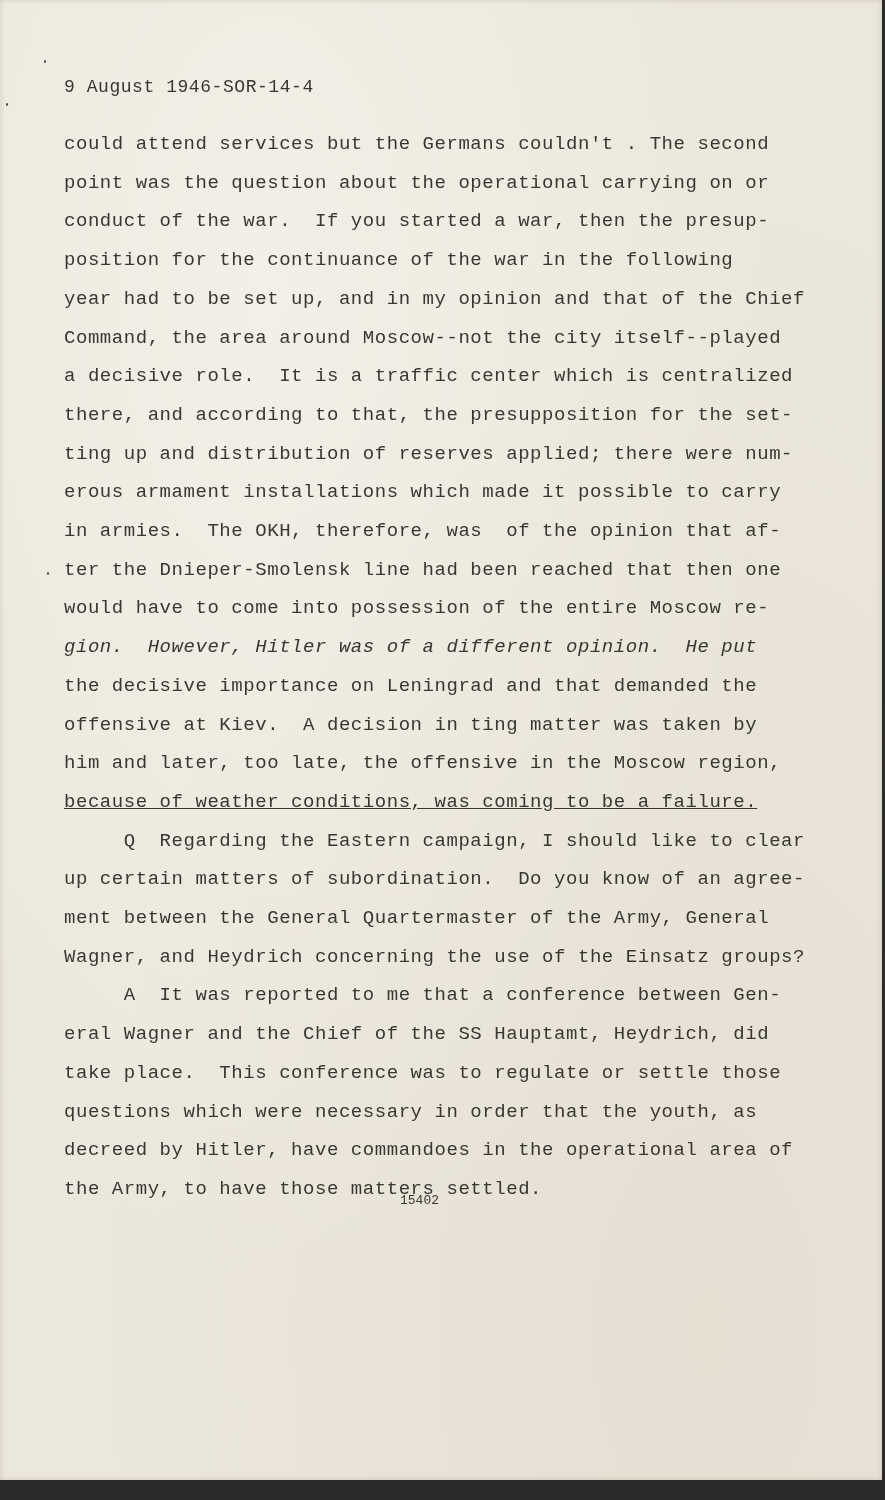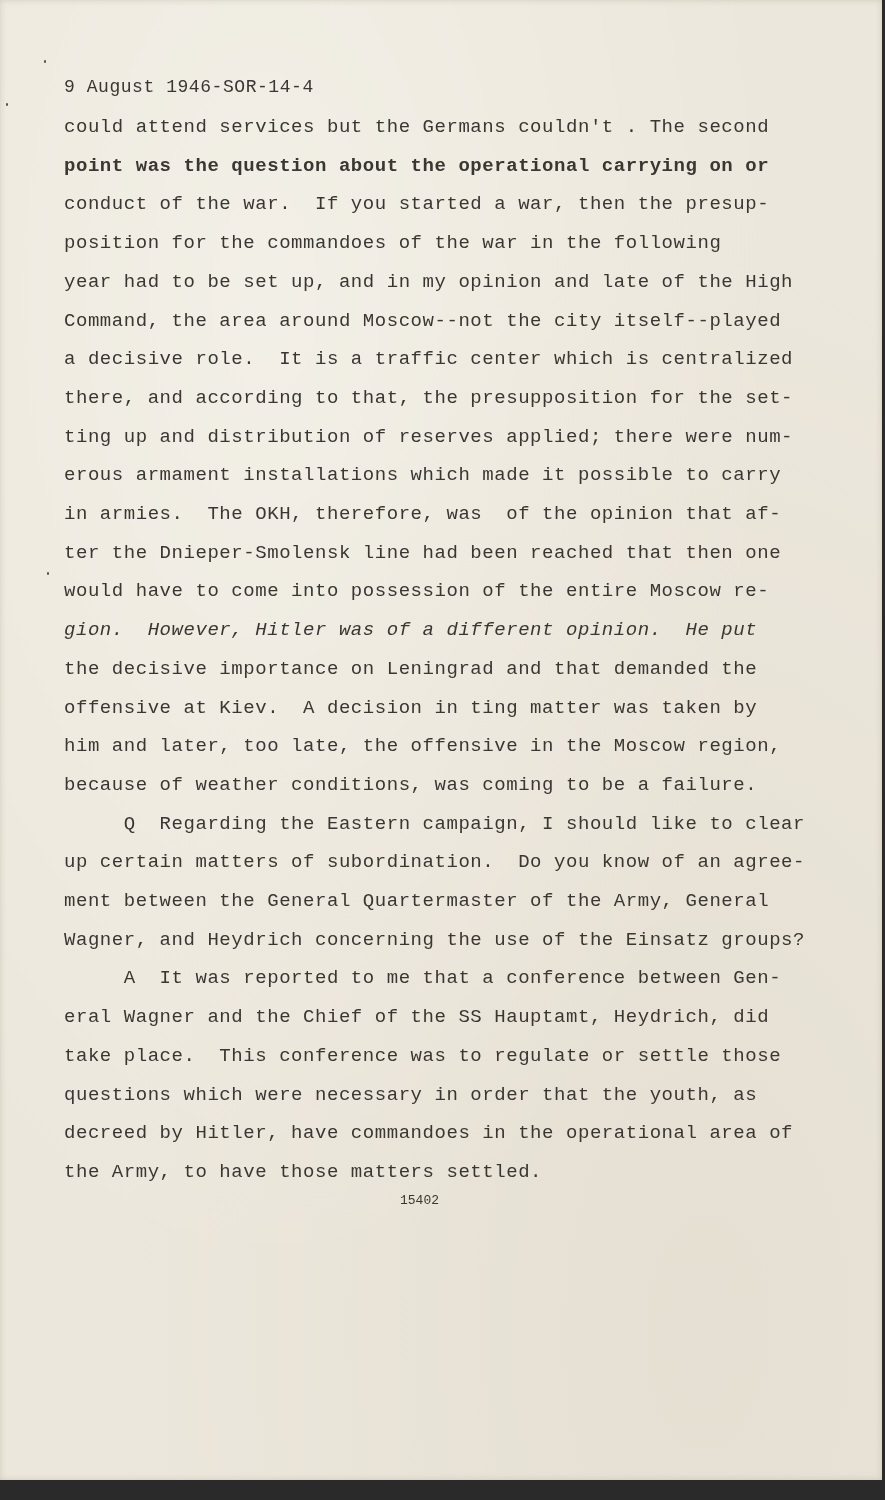--- a/index.html
+++ b/index.html
@@ -40,6 +40,7 @@
     }
     .line {
       left: 64px;
+      margin-top: 17px;
     }
     .pagenum {
       left: 400px;

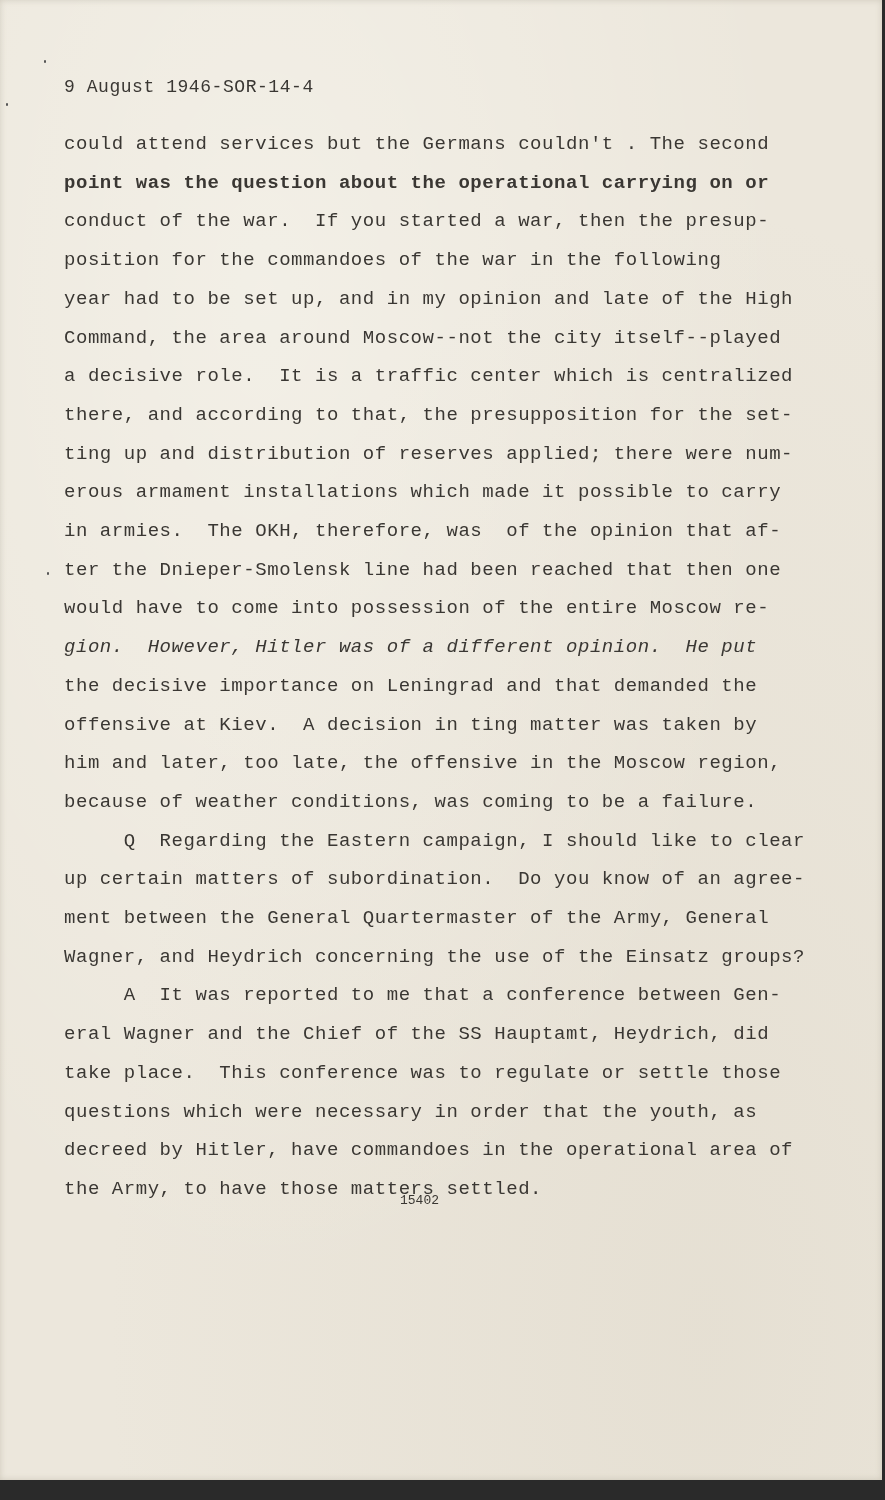--- a/index.html
+++ b/index.html
@@ -63,7 +63,7 @@
   <div class="typed header">9 August 1946-SOR-14-4</div>
   <div id="body-lines">
       <div class="typed line" style="top: 116px;">could attend services but the Germans couldn't . The second</div>
-      <div class="typed line" style="top: 154.7px; font-weight: bold;">point was the question about the operational carrying on or</div>
+      <div class="typed line" style="top: 154.7px;">point was the question about the operational carrying on or</div>
       <div class="typed line" style="top: 193.4px;">conduct of the war.  If you started a war, then the presup-</div>
       <div class="typed line" style="top: 232.1px;">position for the commandoes of the war in the following</div>
       <div class="typed line" style="top: 270.8px;">year had to be set up, and in my opinion and late of the High</div>

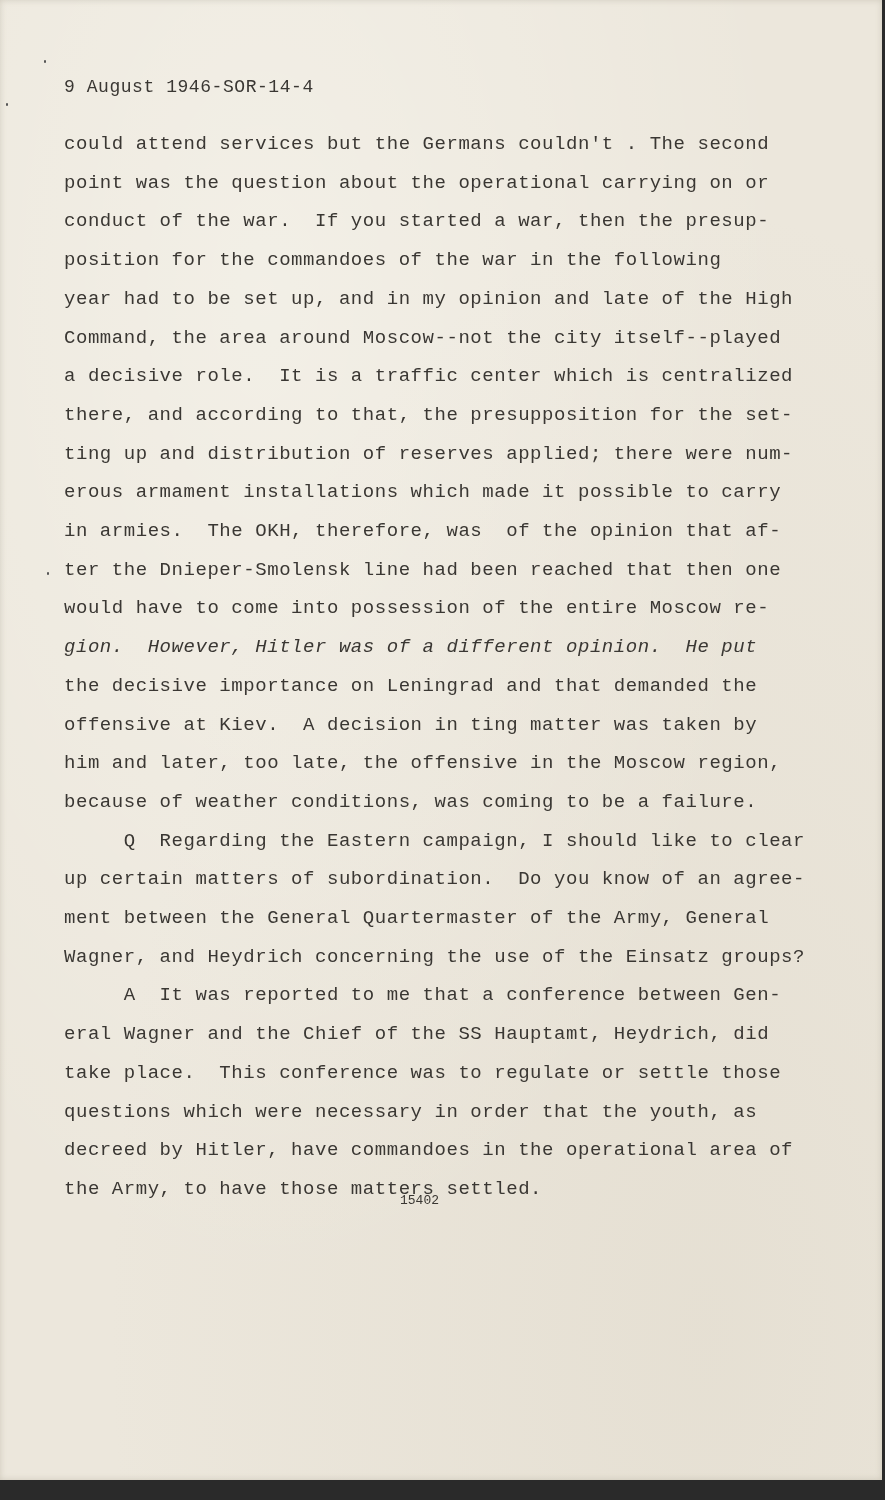--- a/index.html
+++ b/index.html
@@ -65,7 +65,7 @@
       <div class="typed line" style="top: 116px;">could attend services but the Germans couldn't . The second</div>
       <div class="typed line" style="top: 154.7px;">point was the question about the operational carrying on or</div>
       <div class="typed line" style="top: 193.4px;">conduct of the war.  If you started a war, then the presup-</div>
-      <div class="typed line" style="top: 232.1px;">position for the commandoes of the war in the following</div>
+      <div class="typed line" style="top: 232.1px;">position for the continuance of the war in the following</div>
       <div class="typed line" style="top: 270.8px;">year had to be set up, and in my opinion and late of the High</div>
       <div class="typed line" style="top: 309.5px;">Command, the area around Moscow--not the city itself--played</div>
       <div class="typed line" style="top: 348.2px;">a decisive role.  It is a traffic center which is centralized</div>

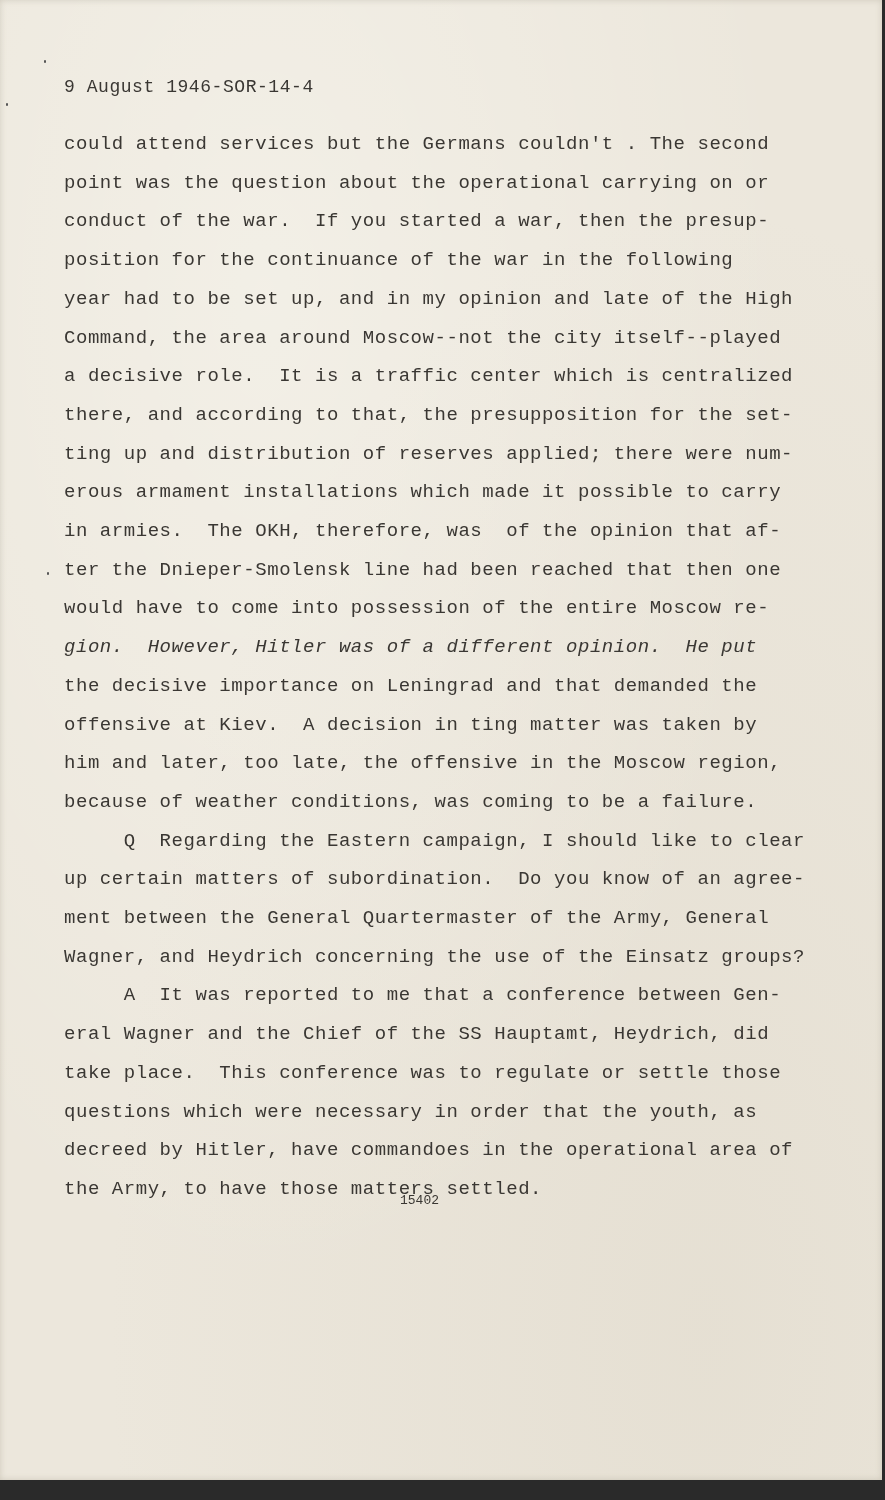--- a/index.html
+++ b/index.html
@@ -66,7 +66,7 @@
       <div class="typed line" style="top: 154.7px;">point was the question about the operational carrying on or</div>
       <div class="typed line" style="top: 193.4px;">conduct of the war.  If you started a war, then the presup-</div>
       <div class="typed line" style="top: 232.1px;">position for the continuance of the war in the following</div>
-      <div class="typed line" style="top: 270.8px;">year had to be set up, and in my opinion and late of the High</div>
+      <div class="typed line" style="top: 270.8px;">year had to be set up, and in my opinion and that of the Chief</div>
       <div class="typed line" style="top: 309.5px;">Command, the area around Moscow--not the city itself--played</div>
       <div class="typed line" style="top: 348.2px;">a decisive role.  It is a traffic center which is centralized</div>
       <div class="typed line" style="top: 386.9px;">there, and according to that, the presupposition for the set-</div>

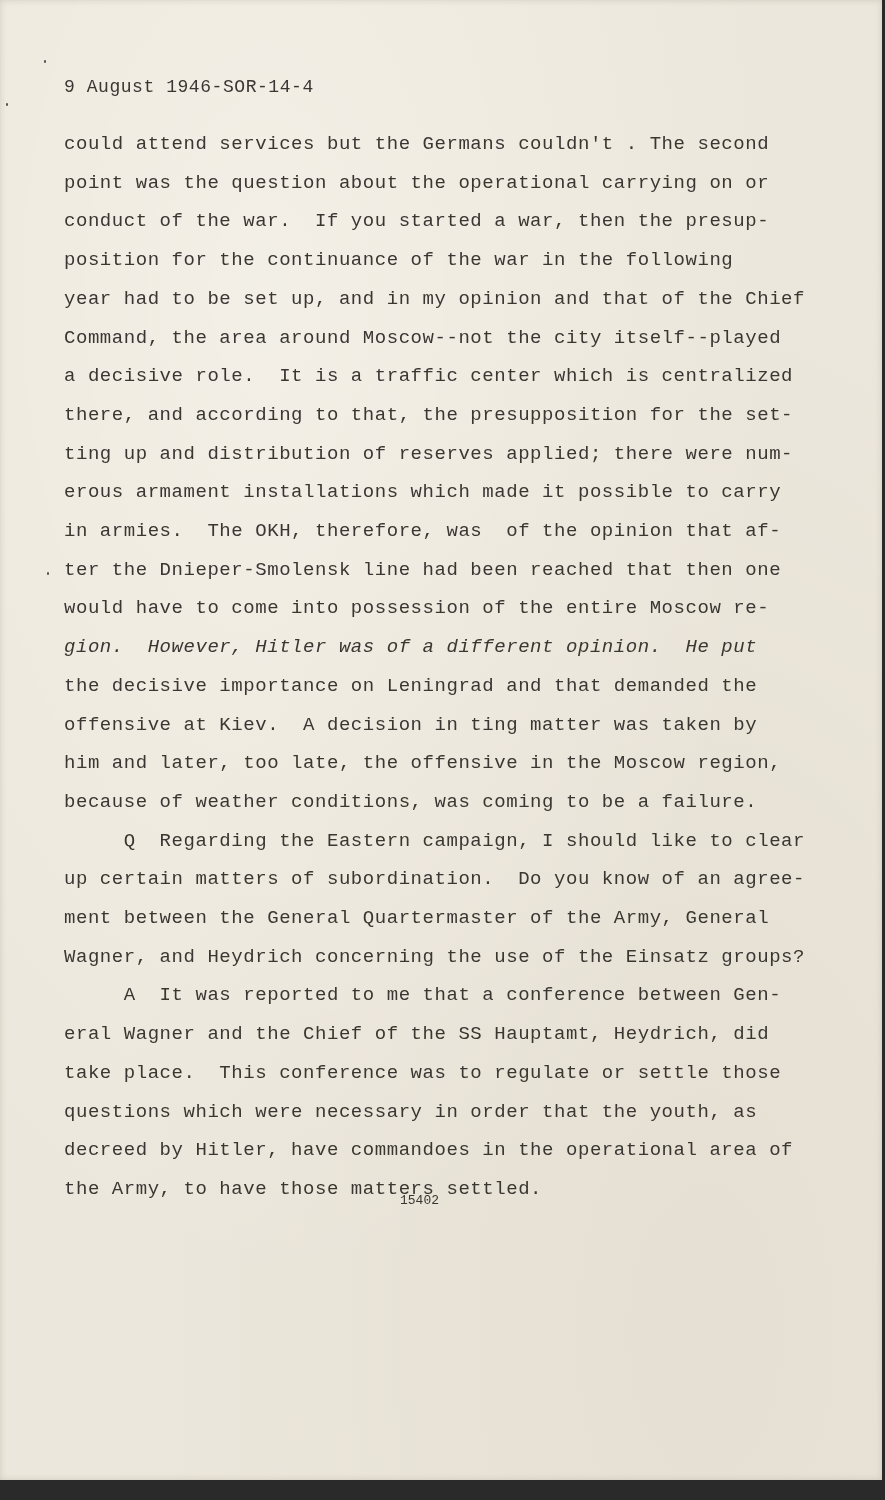--- a/index.html
+++ b/index.html
@@ -79,7 +79,7 @@
       <div class="typed line" style="top: 657.8px;">the decisive importance on Leningrad and that demanded the</div>
       <div class="typed line" style="top: 696.5px;">offensive at Kiev.  A decision in ting matter was taken by</div>
       <div class="typed line" style="top: 735.2px;">him and later, too late, the offensive in the Moscow region,</div>
-      <div class="typed line" style="top: 773.9px;">because of weather conditions, was coming to be a failure.</div>
+      <div class="typed line" style="top: 773.9px; text-decoration: underline;">because of weather conditions, was coming to be a failure.</div>
       <div class="typed line" style="top: 812.6px;">     Q  Regarding the Eastern campaign, I should like to clear</div>
       <div class="typed line" style="top: 851.3px;">up certain matters of subordination.  Do you know of an agree-</div>
       <div class="typed line" style="top: 890px;">ment between the General Quartermaster of the Army, General</div>

